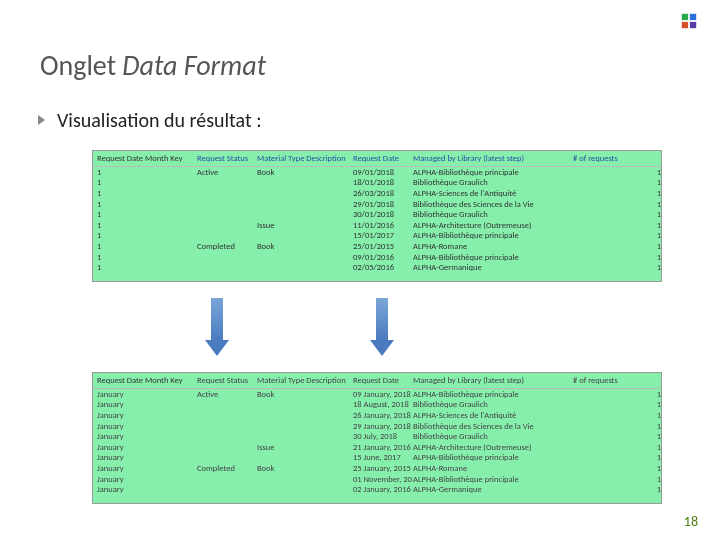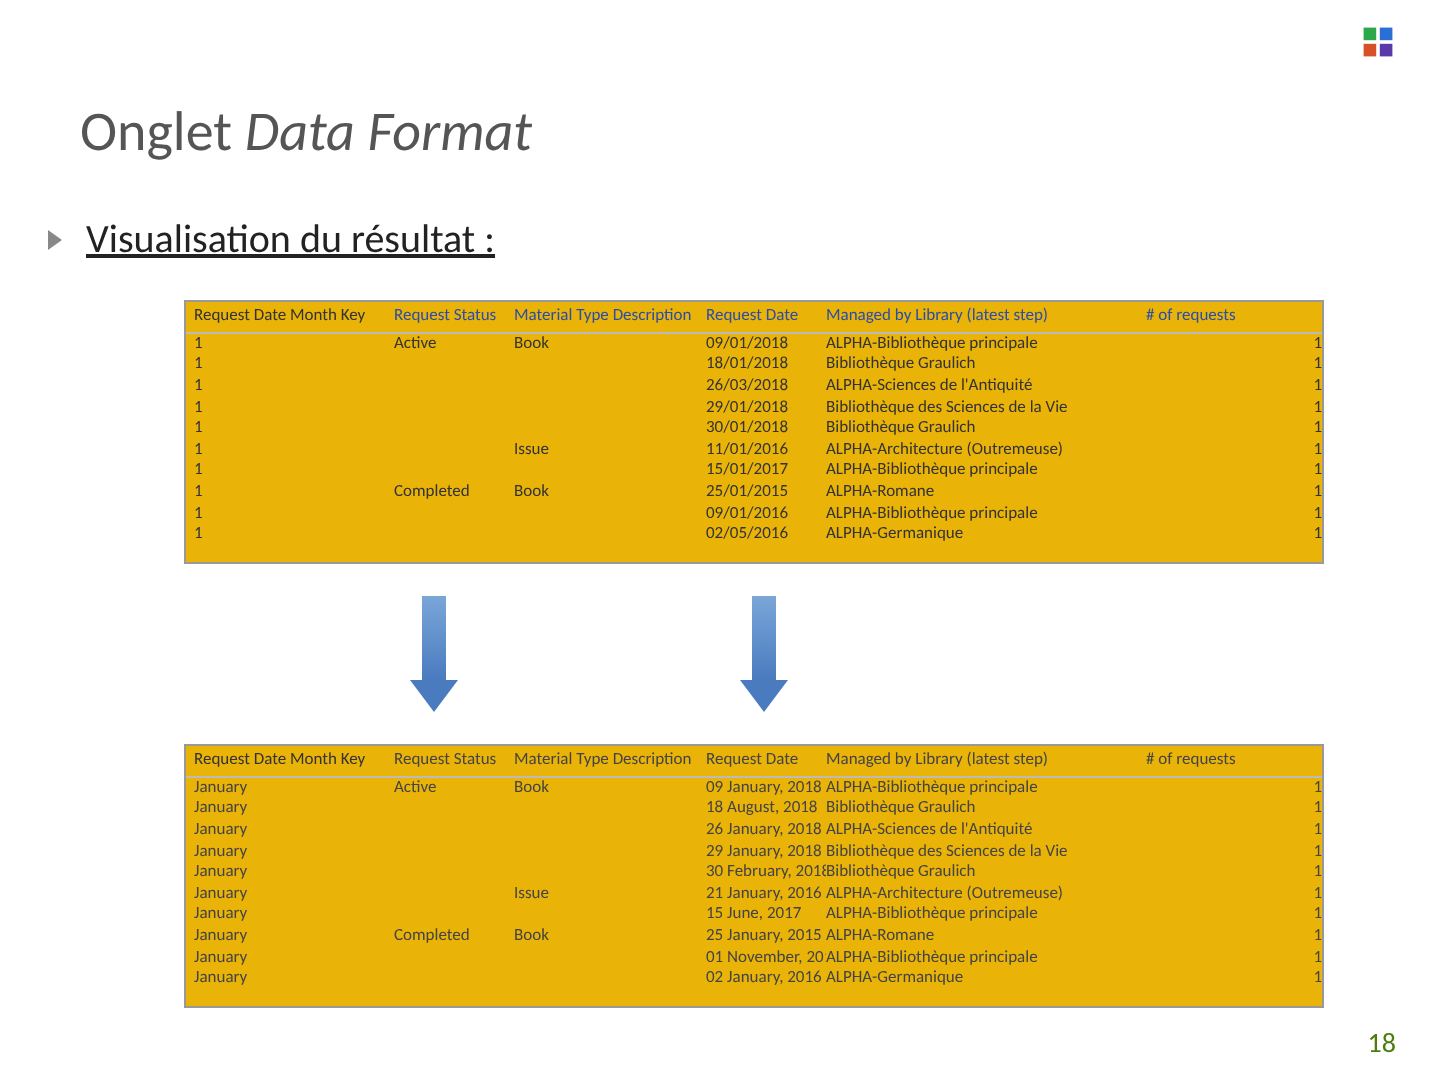--- a/index.html
+++ b/index.html
@@ -32,11 +32,10 @@
   .bullet-row {
     position: absolute;
     top: 108px;
-    left: 24px;
+    left: 38px;
     display: flex;
     align-items: center;
     gap: 12px;
-    text-decoration: underline;
   }
   .bullet-arrow {
     width: 0; height: 0;

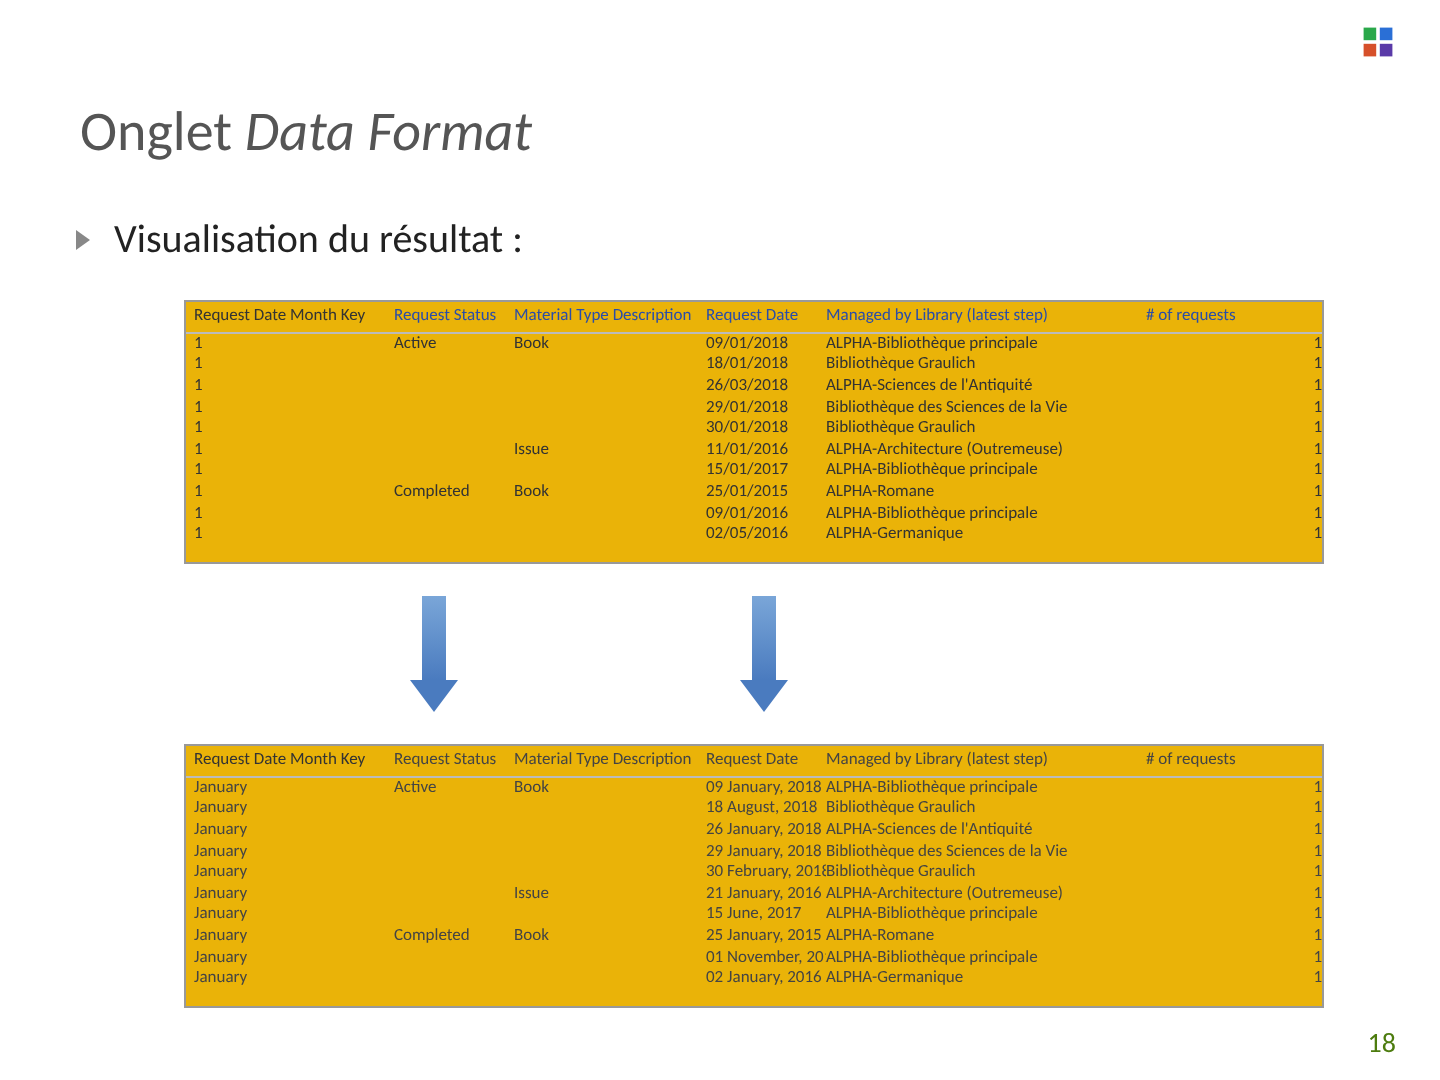--- a/index.html
+++ b/index.html
@@ -50,7 +50,7 @@
     font-size: 9px;
     line-height: 1.25;
     color: #333;
-    background: #eab308;
+    background: #86efac;
   }
   .tbl.t1 { top: 150px; left: 92px; width: 570px; height: 132px; }
   .tbl.t2 { top: 372px; left: 92px; width: 570px; height: 132px; filter: blur(0.35px); }

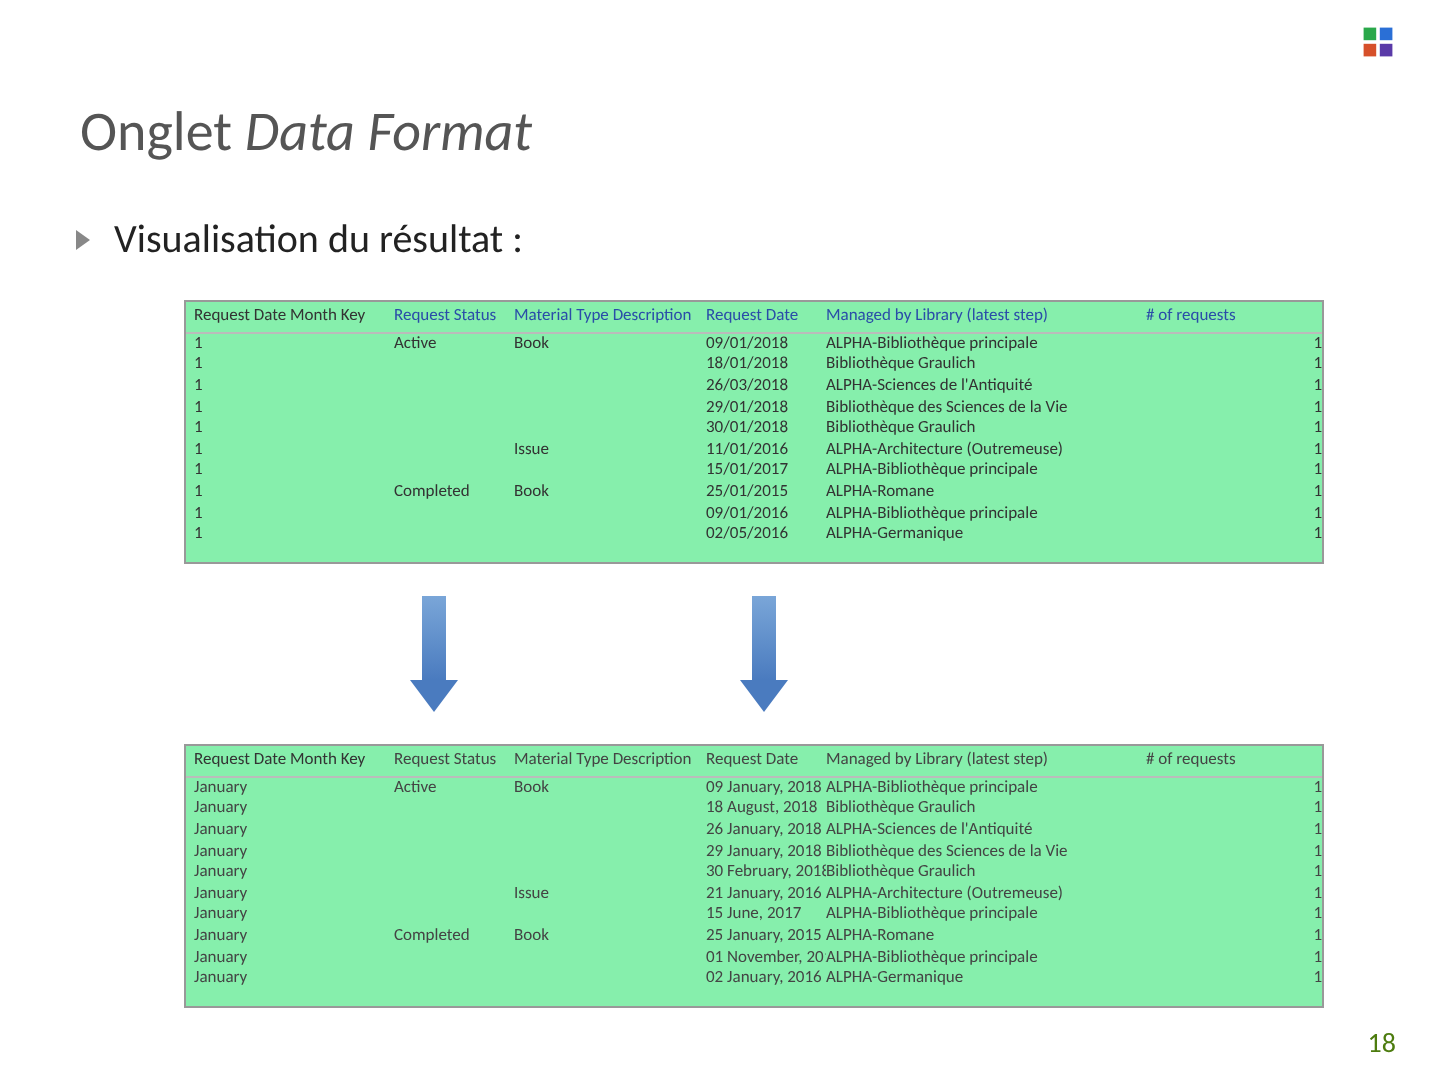--- a/index.html
+++ b/index.html
@@ -270,7 +270,7 @@
         <div>January</div>
         <div></div>
         <div></div>
-        <div>30 February, 2018</div>
+        <div>30 July, 2018</div>
         <div>Bibliothèque Graulich</div>
         <div class="num">1</div>
       </div>

